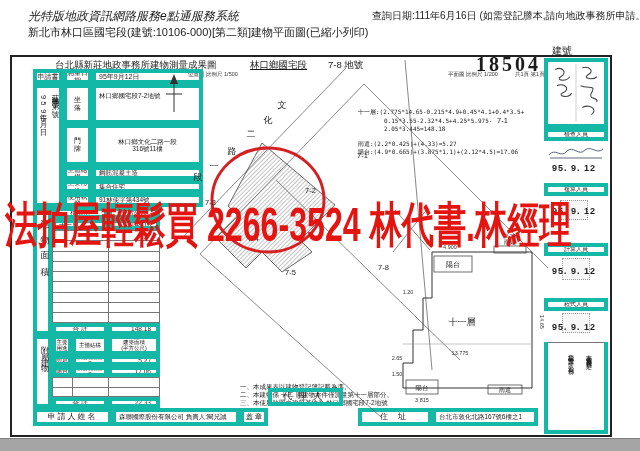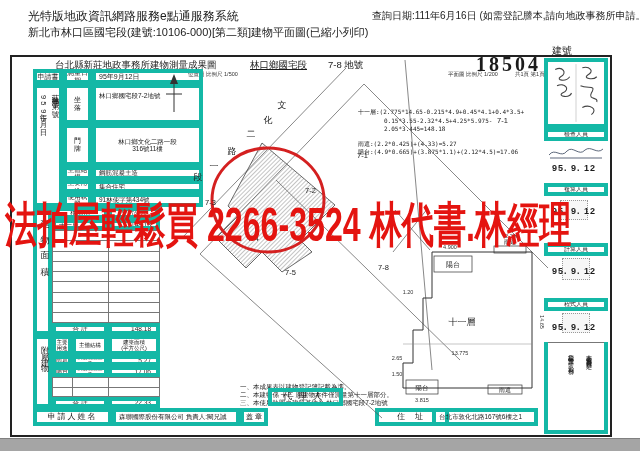--- a/index.html
+++ b/index.html
@@ -21,7 +21,7 @@
 </head>
 <body>
 
-<div class="t" style="left:28px;top:8px;font-size:12px;">光特版地政資訊網路服務e點通服務系統</div>
+<div class="t" style="left:28px;top:8px;font-size:12px;font-style:italic;">光特版地政資訊網路服務e點通服務系統</div>
 <div class="t" style="left:28px;top:25px;font-size:11px;">新北市林口區國宅段(建號:10106-000)[第二類]建物平面圖(已縮小列印)</div>
 <div class="t" style="left:372px;top:9px;font-size:10px;">查詢日期:111年6月16日 (如需登記謄本,請向地政事務所申請。)</div>
 

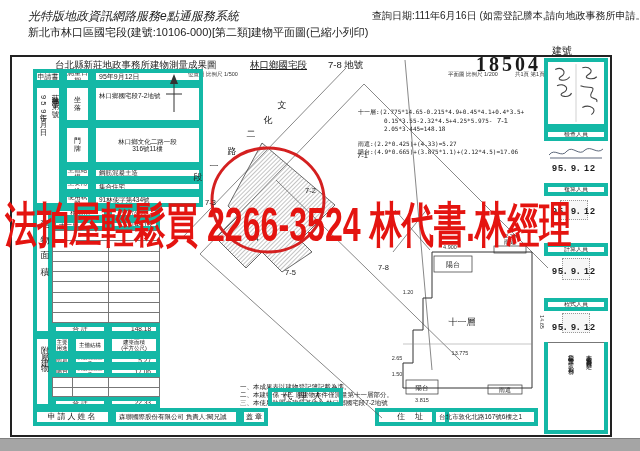--- a/index.html
+++ b/index.html
@@ -111,7 +111,7 @@
 <div class="c left-al" style="left:112px;top:408px;width:128px;height:18px;font-size:6.5px;">森聯國際股份有限公司  負責人:闕兄誠</div>
 <div class="c" style="left:240px;top:408px;width:28px;height:18px;font-size:7px;">蓋 章</div>
 <div class="c" style="left:268px;top:388px;width:75px;height:18px;font-size:9px;letter-spacing:6px;">代理人</div>
-<div class="c" style="left:358px;top:408px;width:74px;height:18px;font-size:8px;letter-spacing:4px;margin-left:17px;">住 址</div>
+<div class="c" style="left:358px;top:408px;width:74px;height:18px;font-size:8px;letter-spacing:4px;">住 址</div>
 <div class="c left-al" style="left:432px;top:408px;width:106px;height:18px;font-size:6.5px;">台北市敦化北路167號6樓之1</div>
 
 <div class="abs" style="left:358px;top:108px;width:190px;font-size:6px;line-height:8.5px;color:#222;font-family:'DejaVu Sans Mono',monospace;">

